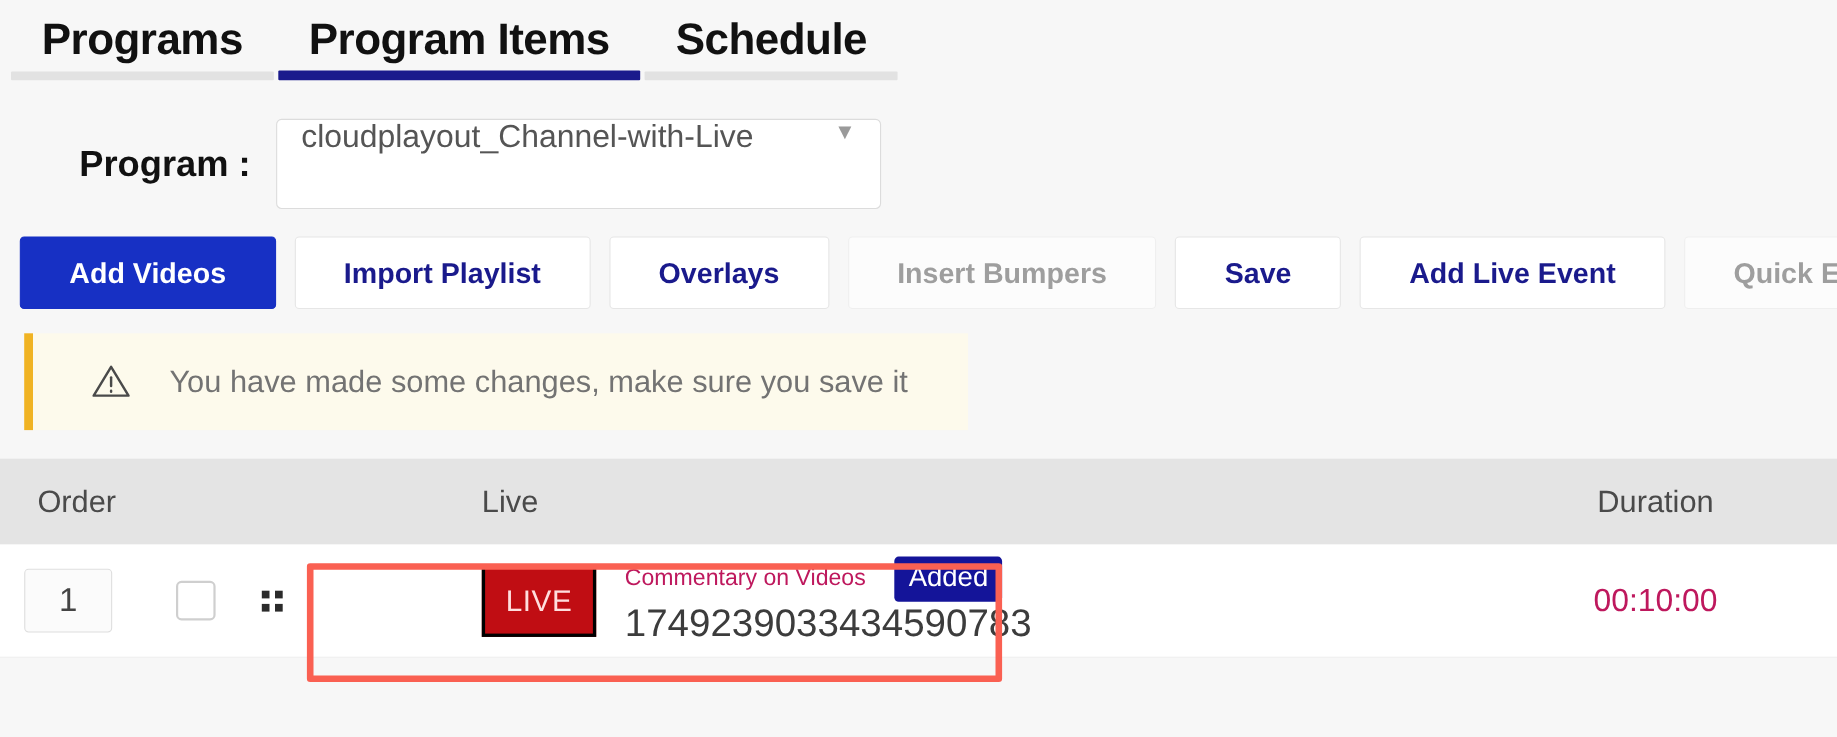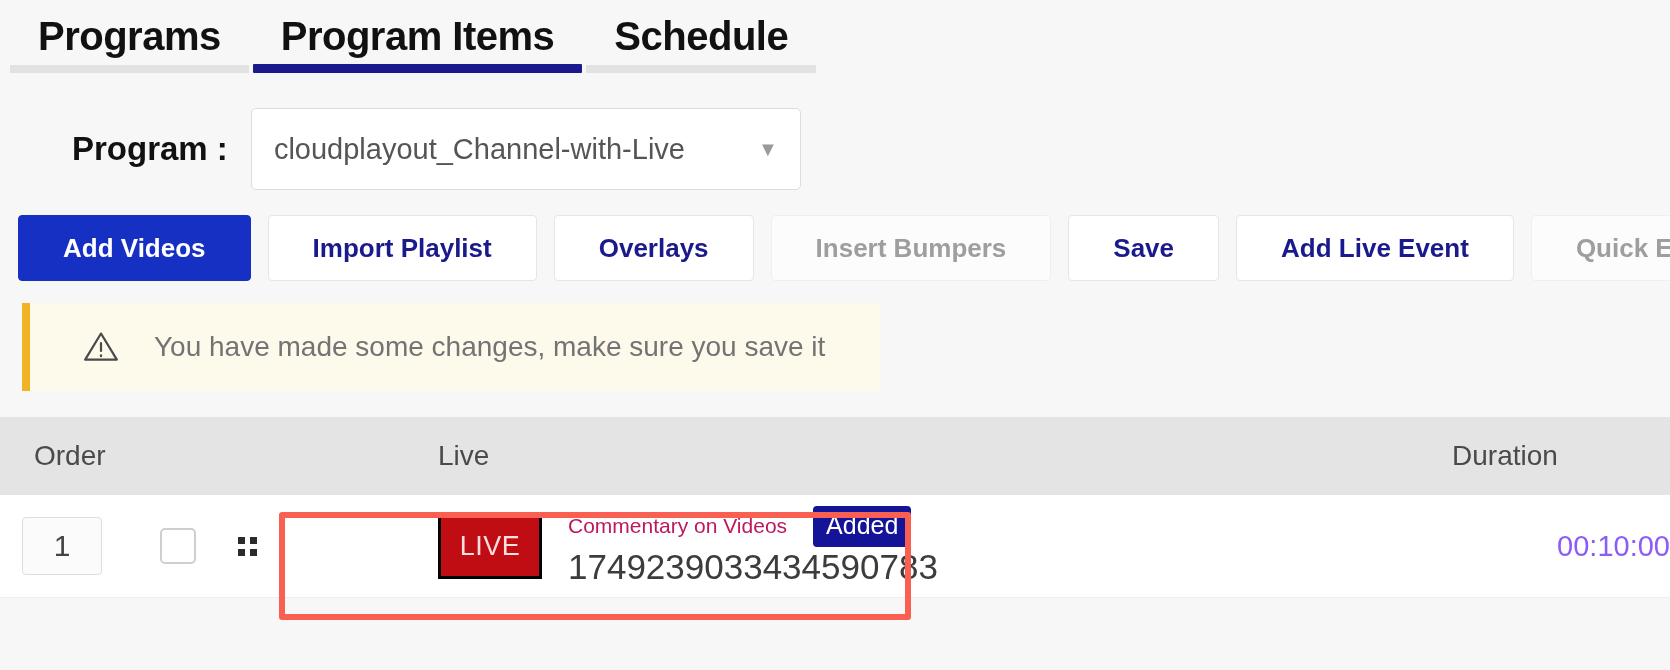--- a/index.html
+++ b/index.html
@@ -57,7 +57,7 @@
     border: 1px solid #dcdcdc;
     border-radius: 5px;
     display: flex;
-    align-items: center;
+    align-items: flex-start;
     padding: 0 22px;
     cursor: pointer;
   }

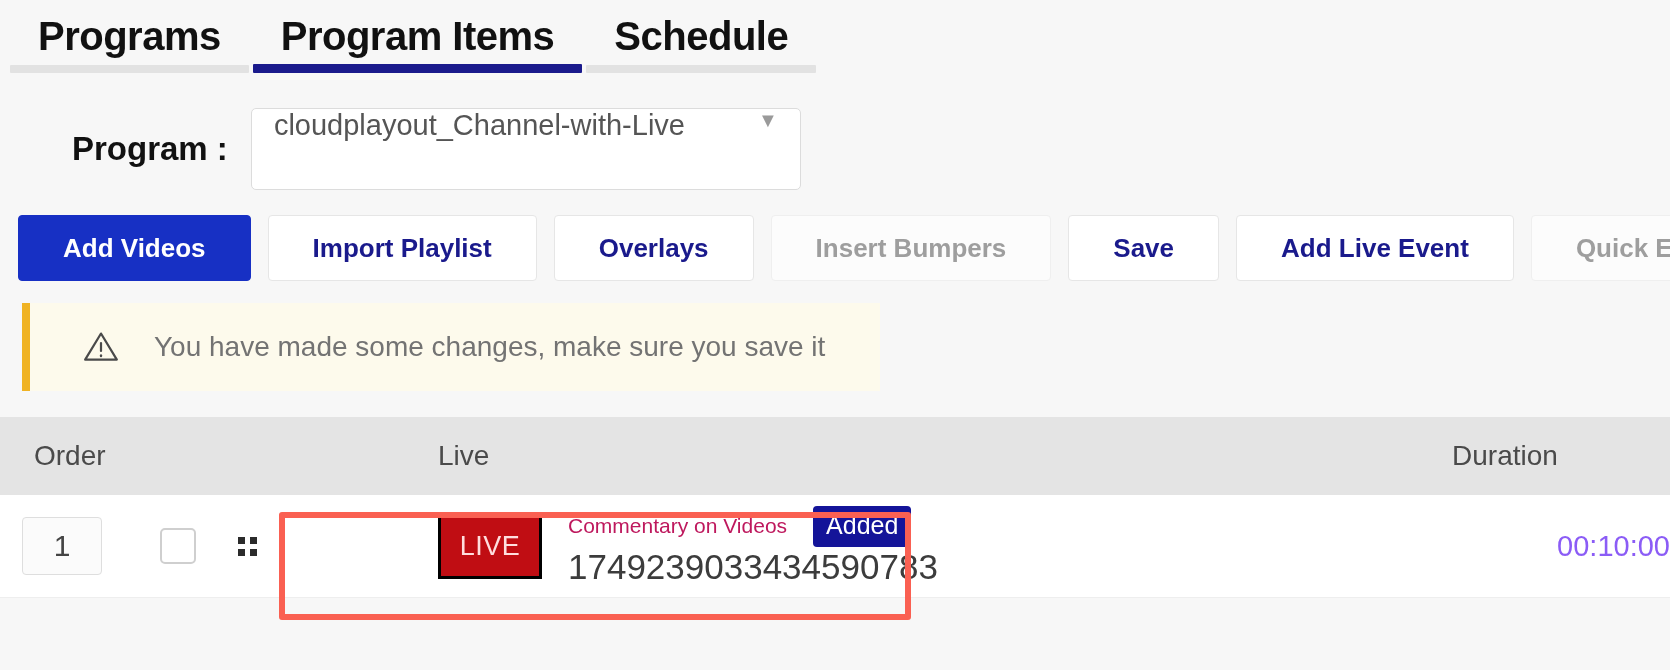--- a/index.html
+++ b/index.html
@@ -248,9 +248,9 @@
   }
   .dur-cell {
     width: 330px;
-    text-align: right;
+    text-align: center;
     font-size: 29px;
-    color: #8b5cf6;
+    color: #be185d;
   }
 
   

